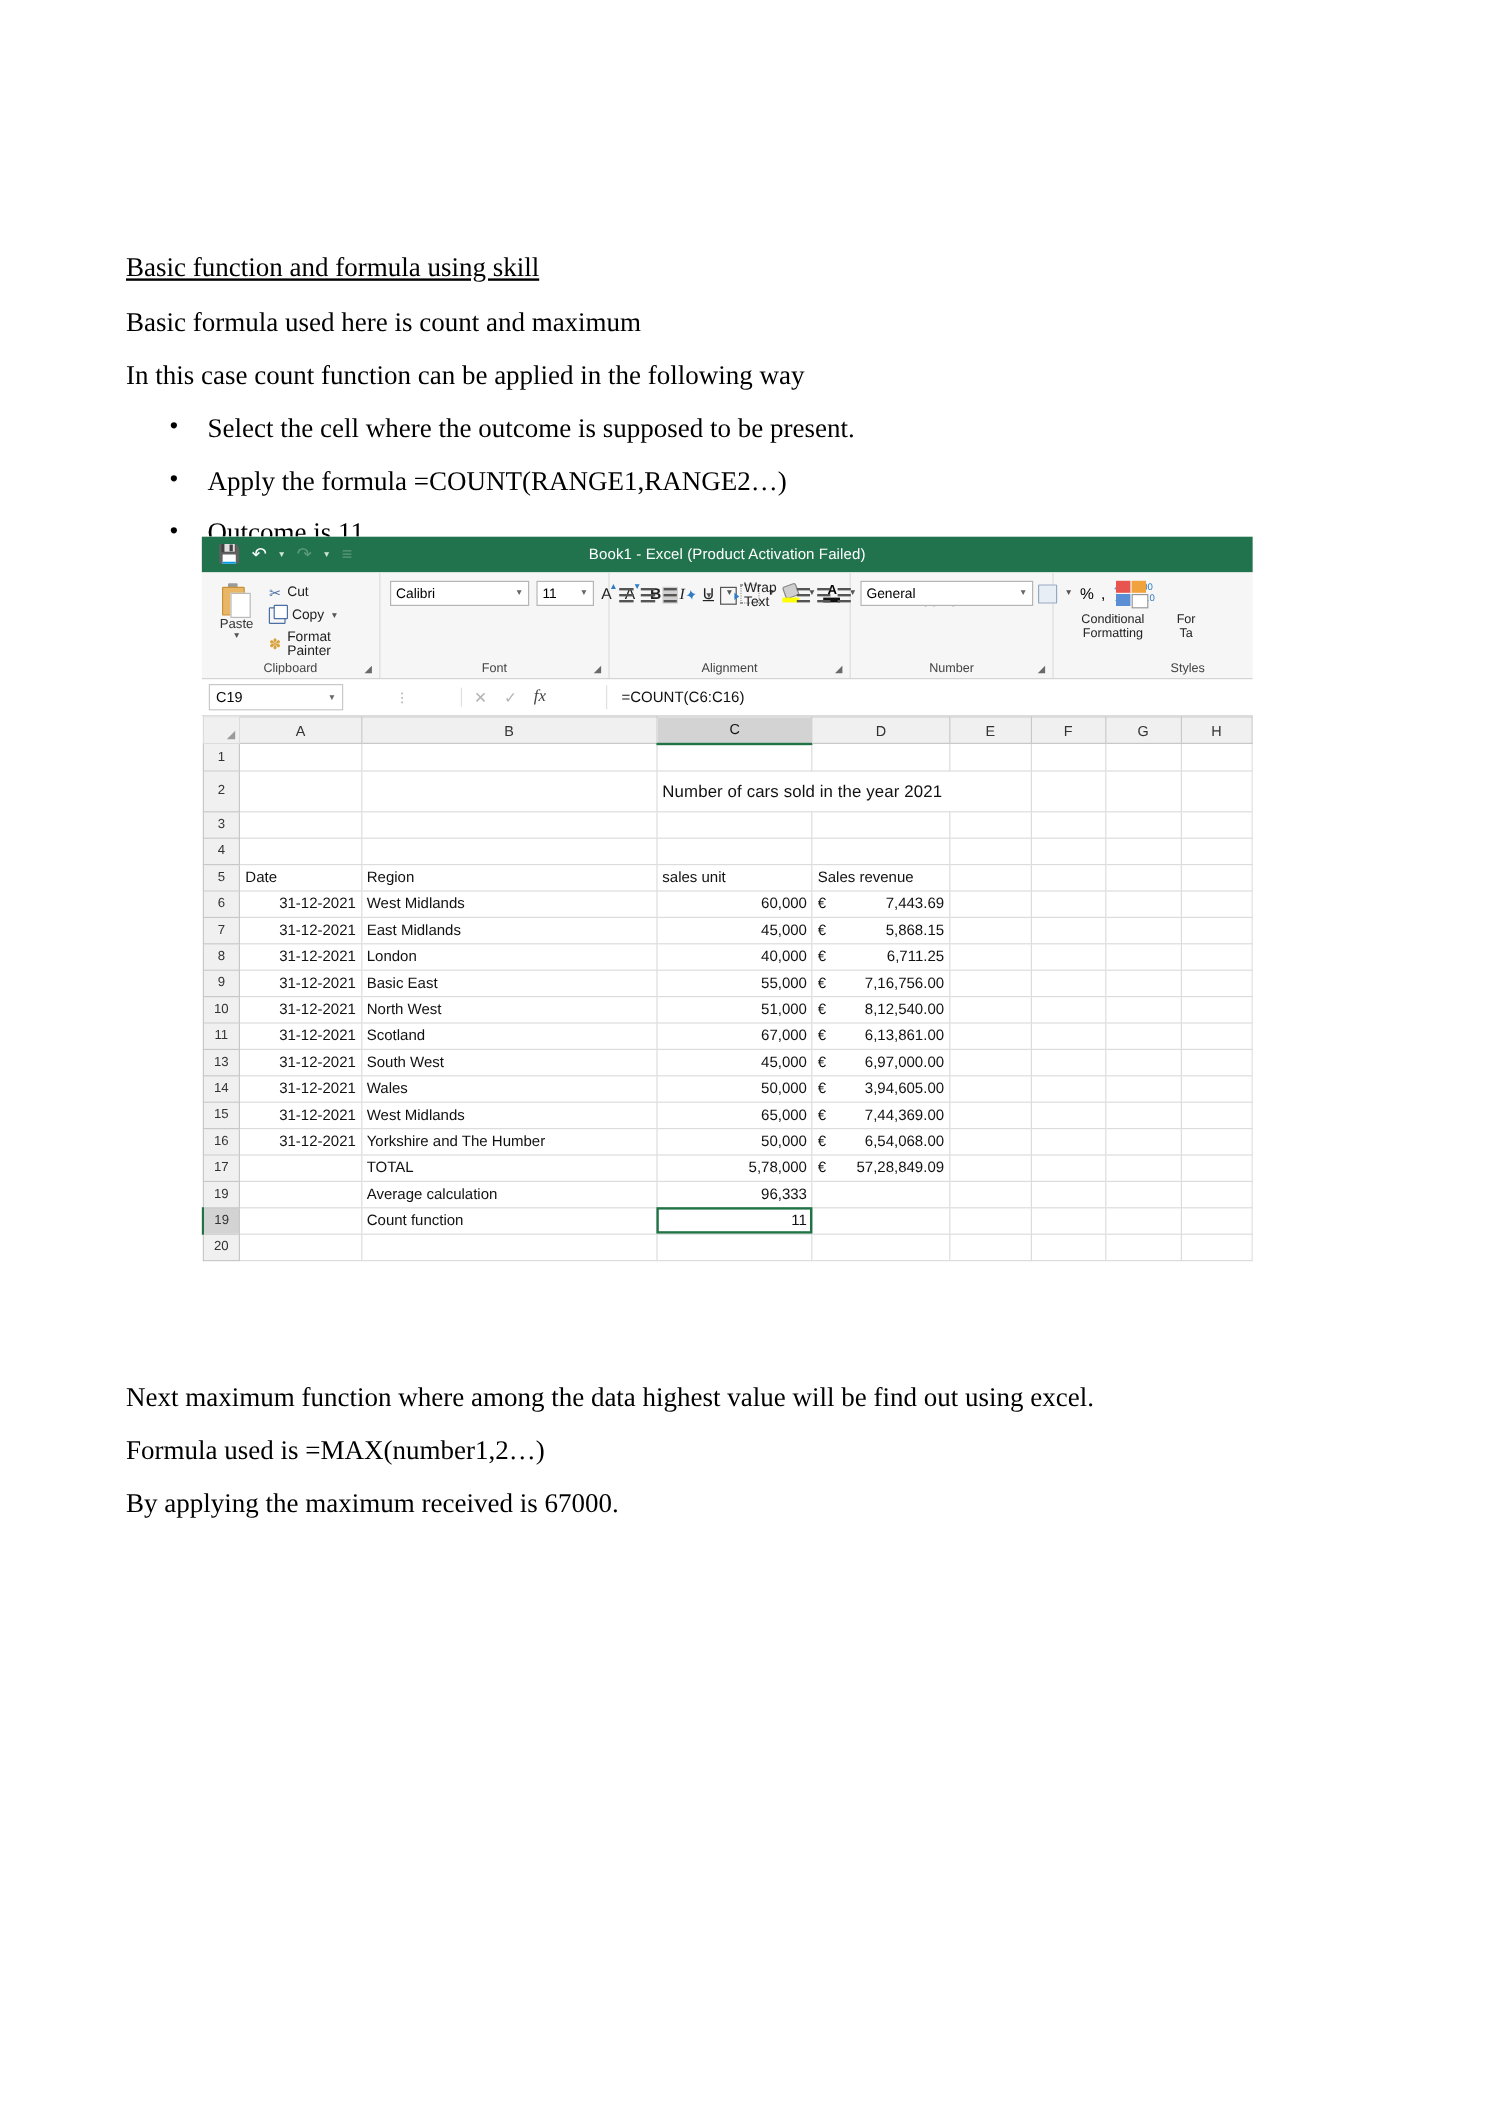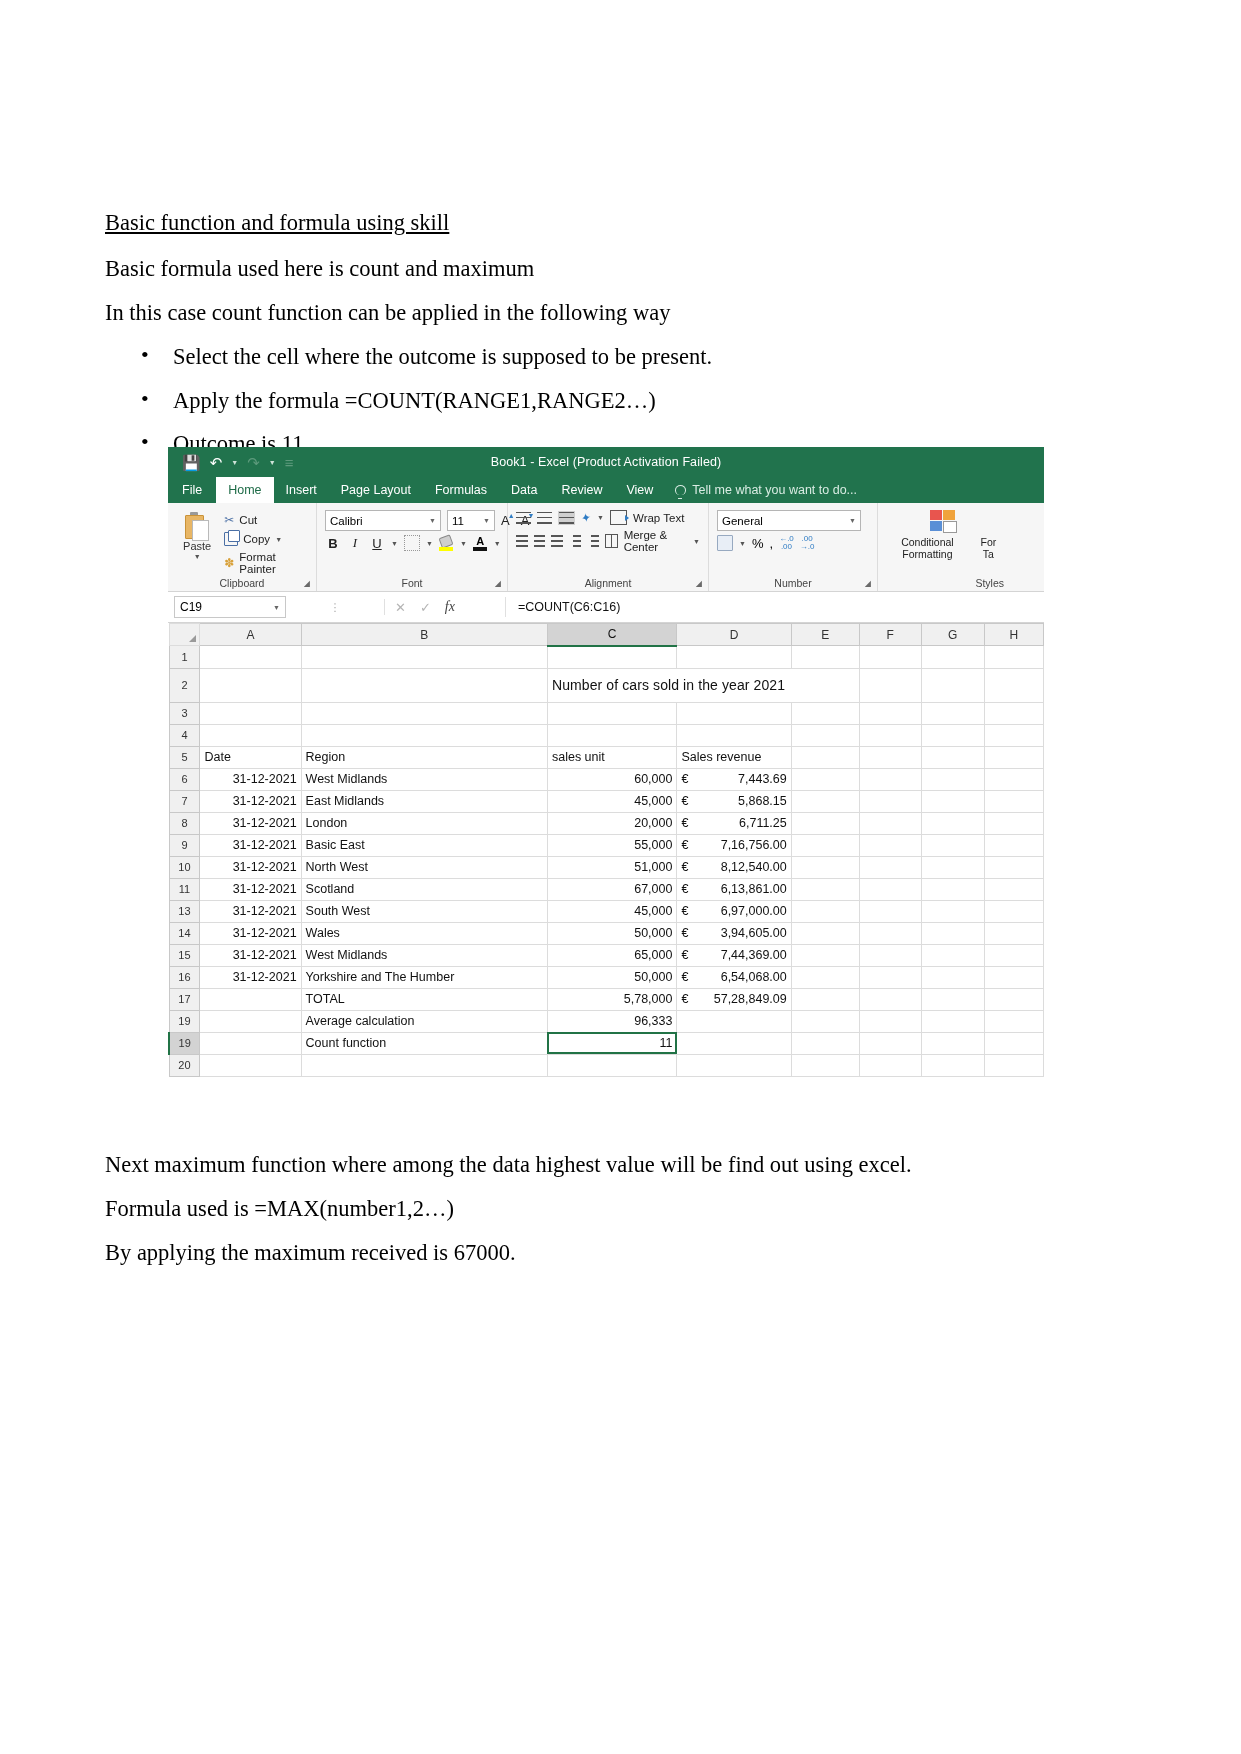--- a/index.html
+++ b/index.html
@@ -208,20 +208,6 @@
       <div class="wintitle">Book1 - Excel (Product Activation Failed)</div>
     </div>
 
-    <div class="tabs">
-      <div class="tab file">File</div>
-      <div class="tab active">Home</div>
-      <div class="tab">Insert</div>
-      <div class="tab">Page Layout</div>
-      <div class="tab">Formulas</div>
-      <div class="tab">Data</div>
-      <div class="tab">Review</div>
-      <div class="tab">View</div>
-      <div class="tellme">
-        <span class="bulb"></span>
-        <span>Tell me what you want to do...</span>
-      </div>
-    </div>
 
     <div class="ribbon">
 

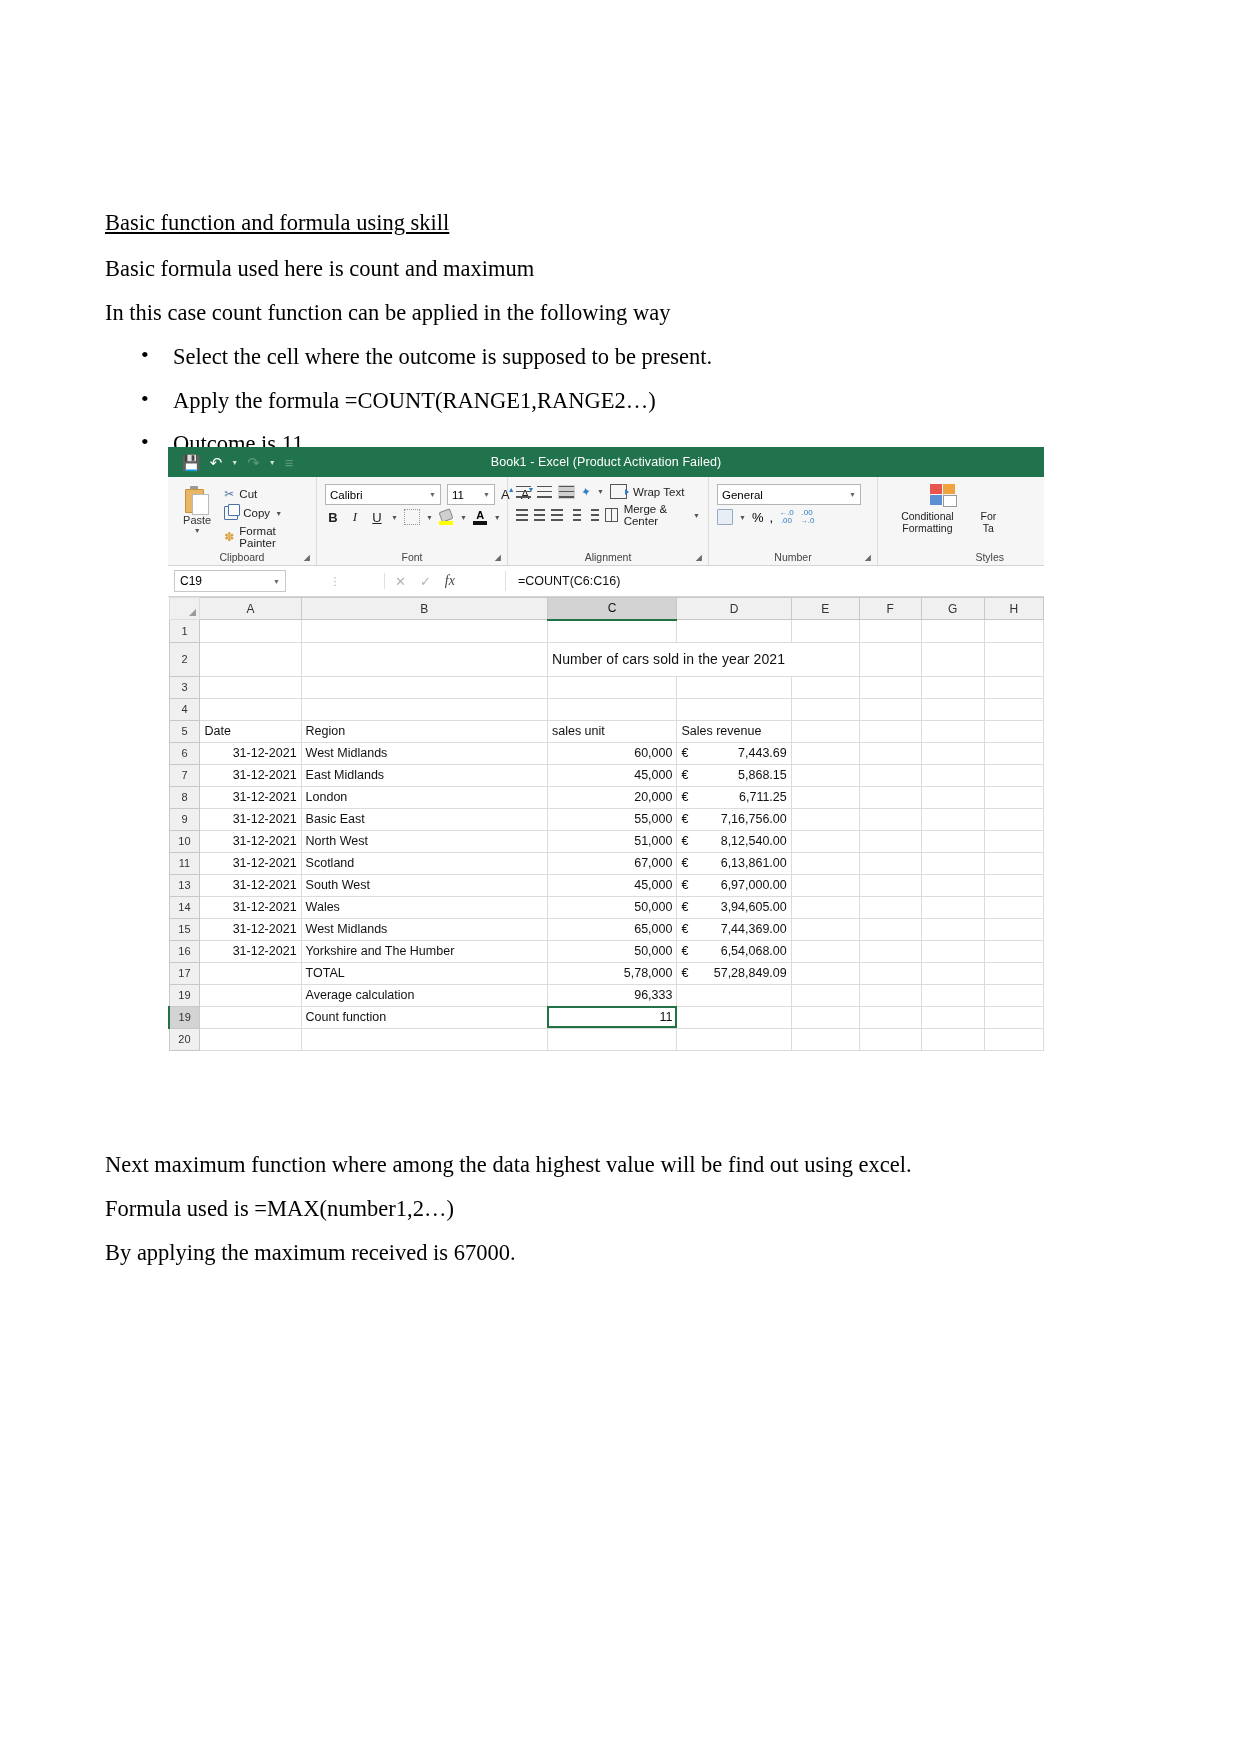--- a/index.html
+++ b/index.html
@@ -73,7 +73,7 @@
     display:flex;align-items:center;justify-content:center;position:relative;
   }
   .grp .glabel .dlg{position:absolute;right:6px;font-size:8px;color:#6a6a6a;}
-  .col{display:flex;flex-direction:column;gap:4px;}
+  .col{display:flex;flex-direction:row;gap:4px;}
   .rowline{display:flex;align-items:center;gap:6px;}
   .txt{font-size:11.5px;color:#222;}
   .mini{font-size:7px;color:#555;}

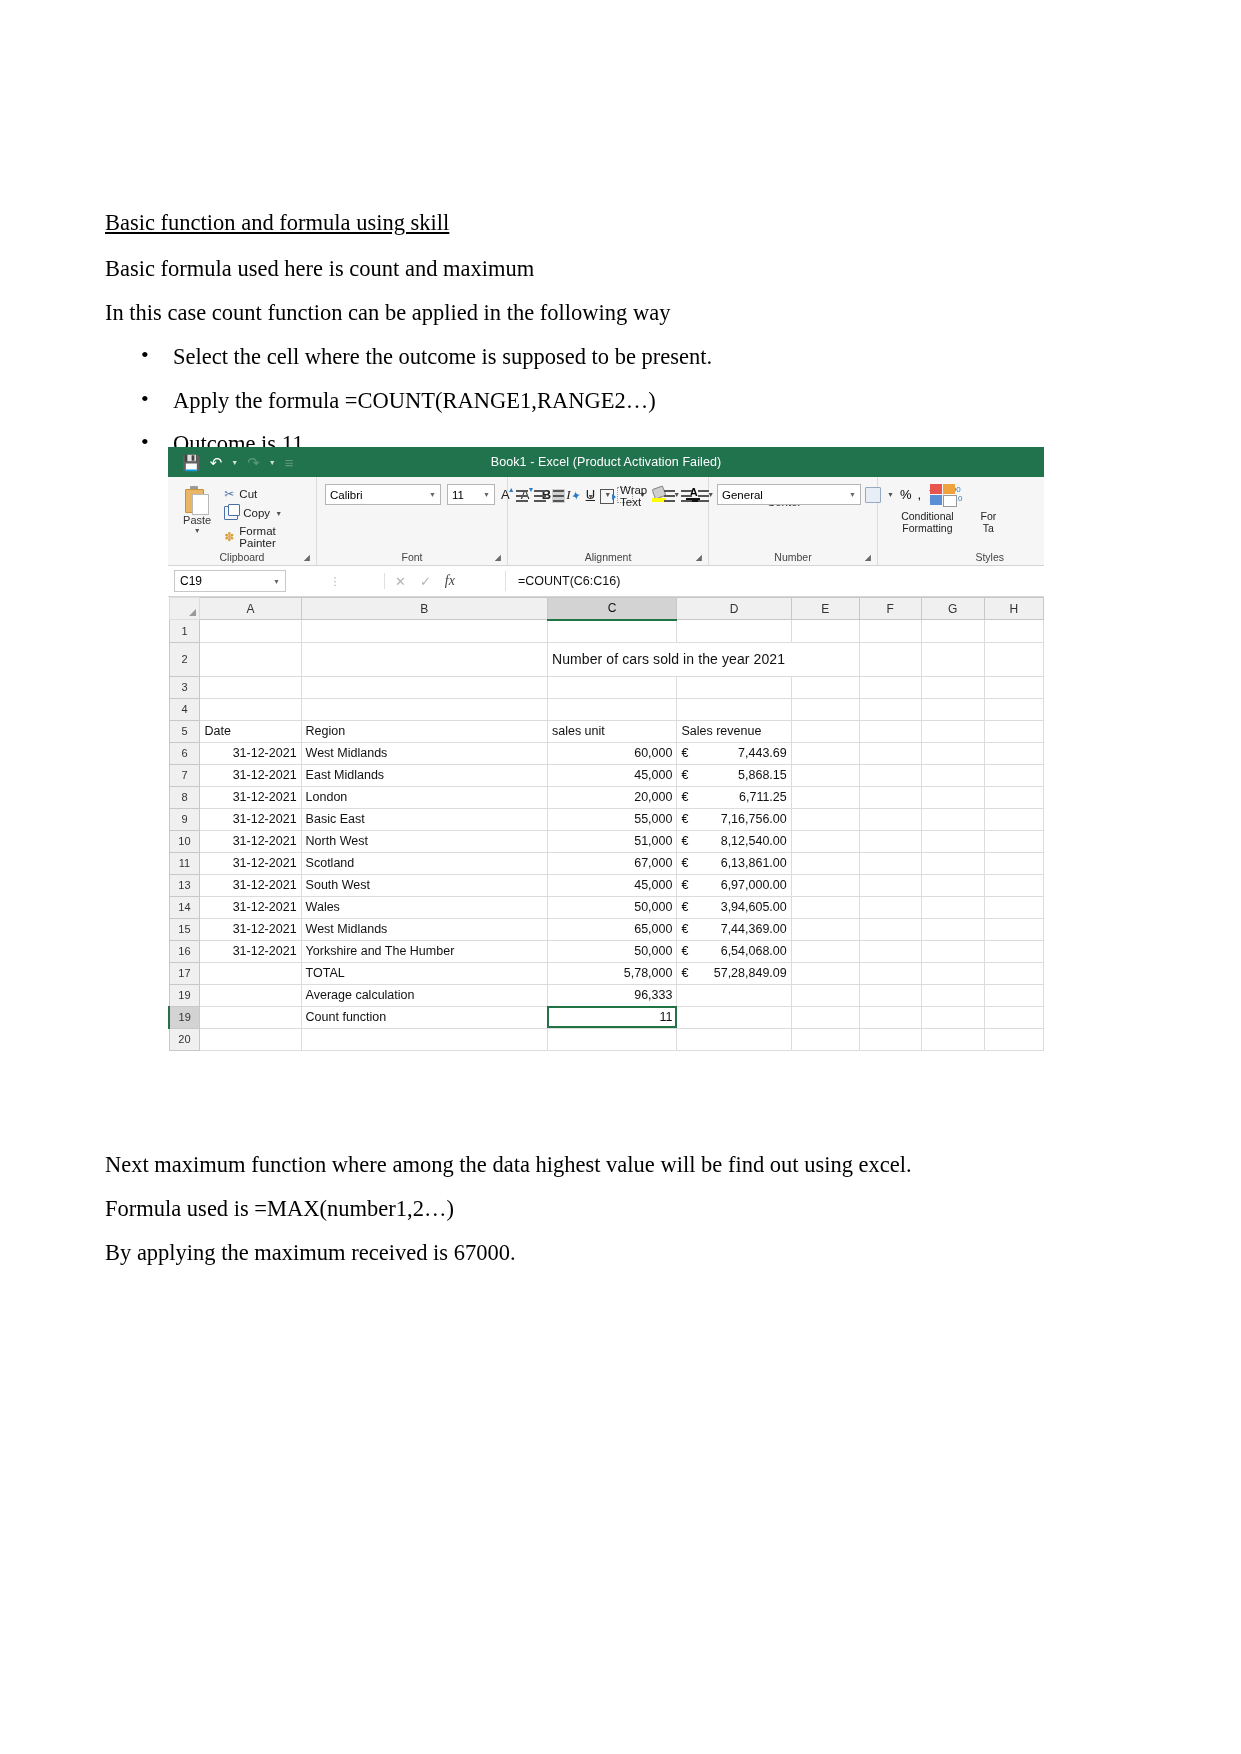--- a/index.html
+++ b/index.html
@@ -514,7 +514,7 @@
       <td class="rowhdr">8</td>
       <td class="num">31-12-2021</td>
       <td>London</td>
-      <td class="num">20,000</td>
+      <td class="num">40,000</td>
       <td>
                 <span class="cur">
                   <span class="sym">€</span>

